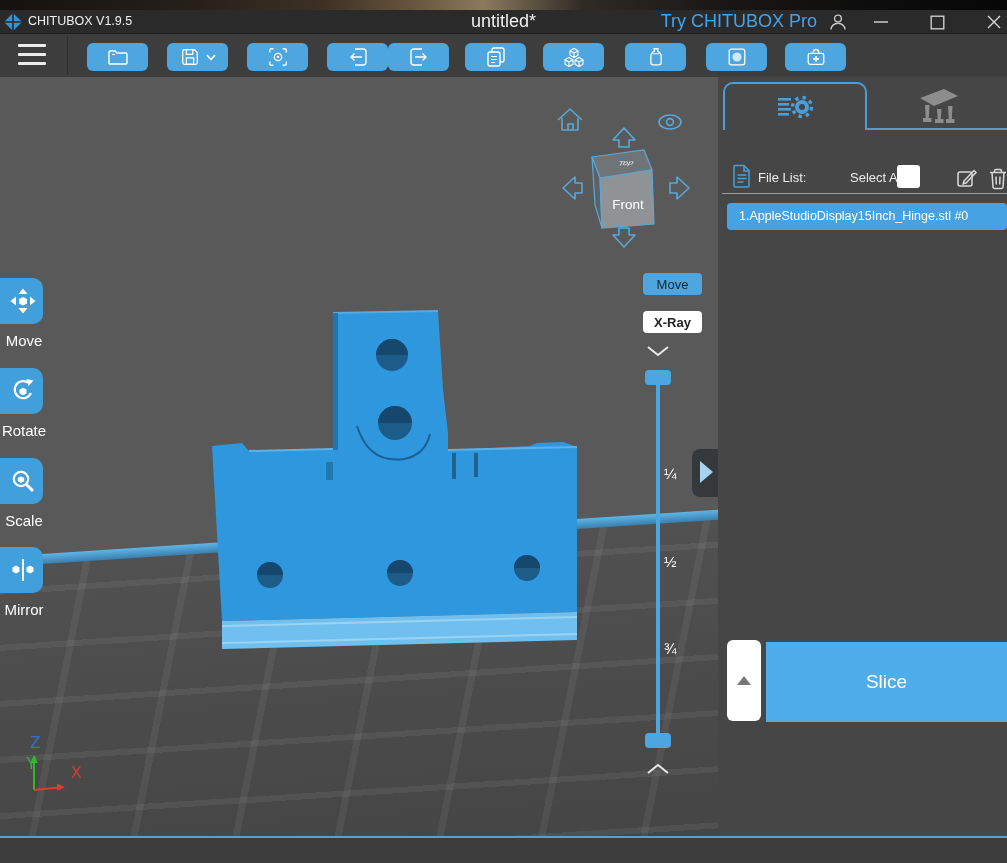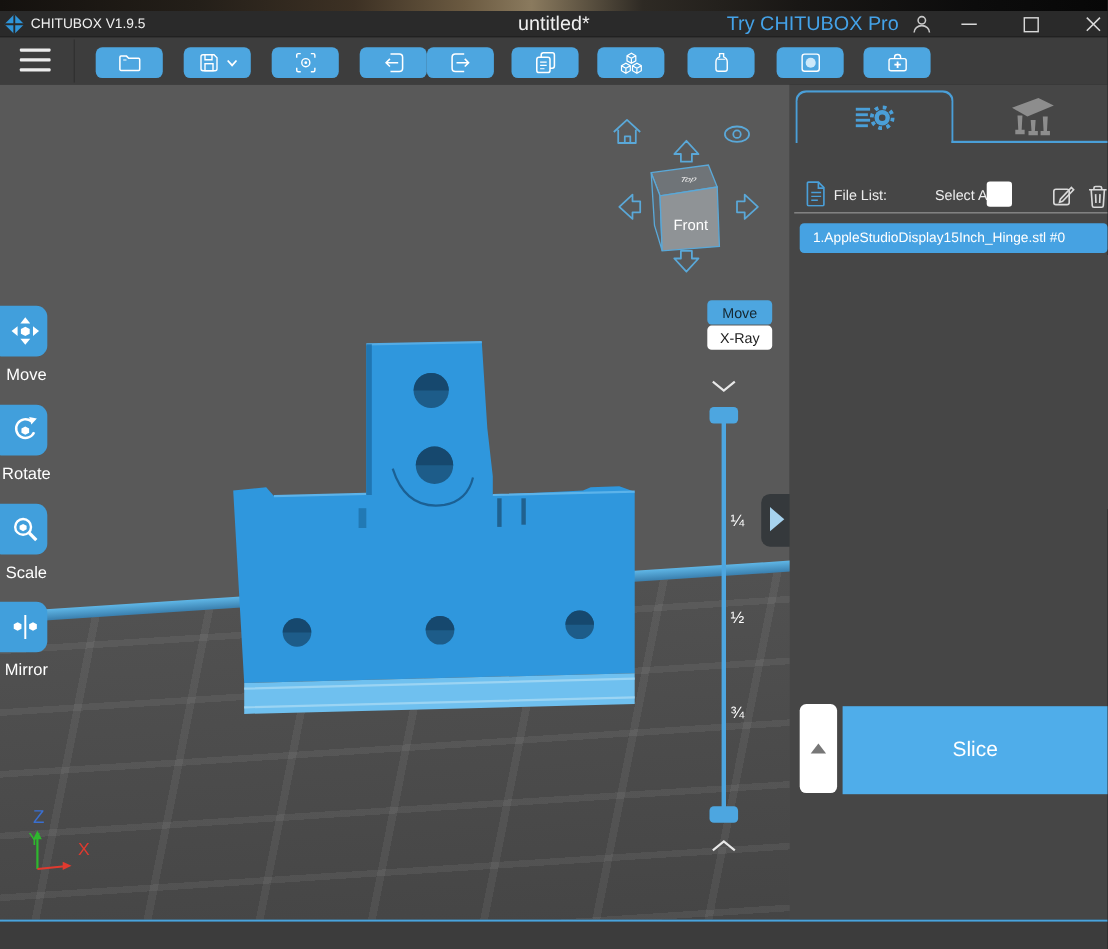--- a/index.html
+++ b/index.html
@@ -295,7 +295,7 @@
     <span class="abs" style="left:612px;top:150px;width:24px;height:20px;"></span>
 
     <div class="vmode" style="top:196px;background:#4da6e0;color:#15262f;font-weight:normal;">Move</div>
-    <div class="vmode" style="top:219px;background:#fff;color:#222;font-weight:normal;">X-Ray</div>
+    <div class="vmode" style="top:234px;background:#fff;color:#222;font-weight:bold;">X-Ray</div>
 
     <span class="abs" style="left:646px;top:268px;">
         <svg width="24" height="13" viewBox="0 0 24 13" fill="none">

